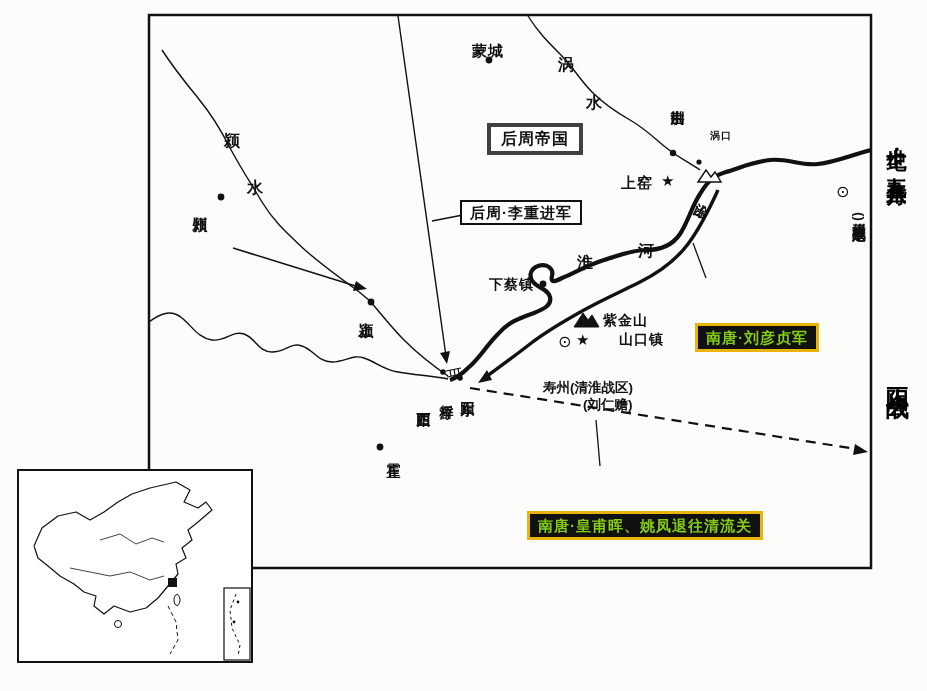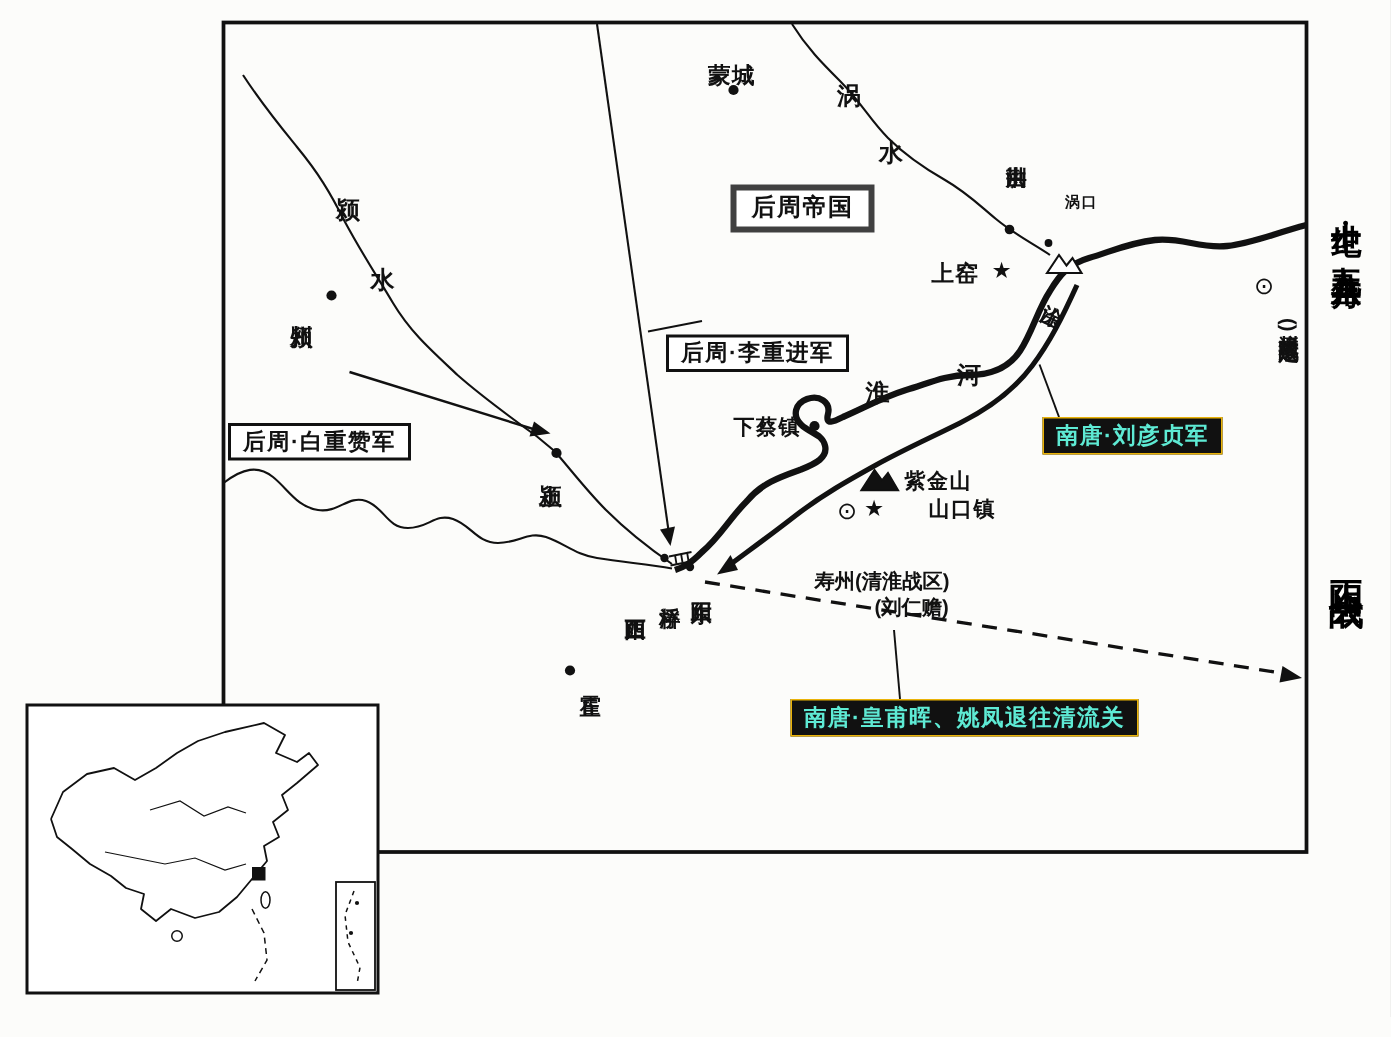--- a/index.html
+++ b/index.html
@@ -107,7 +107,7 @@
 
   <div class="lbl empirebox" style="left:487px;top:123px;">后周帝国</div>
 
-  <div class="lbl whitebox" style="left:444px;top:200px;margin-top:23px;">后周·李重进军</div>
+  <div class="lbl whitebox" style="left:460px;top:200px;">后周·李重进军</div>
   <div class="lbl whitebox" style="left:152px;top:282px;">后周·白重赞军</div>
   <div class="lbl blackbox" style="left:695px;top:278px;">南唐·刘彦贞军</div>
   <div class="lbl blackbox" style="left:527px;top:466px;">南唐·皇甫晖、姚凤退往清流关</div>

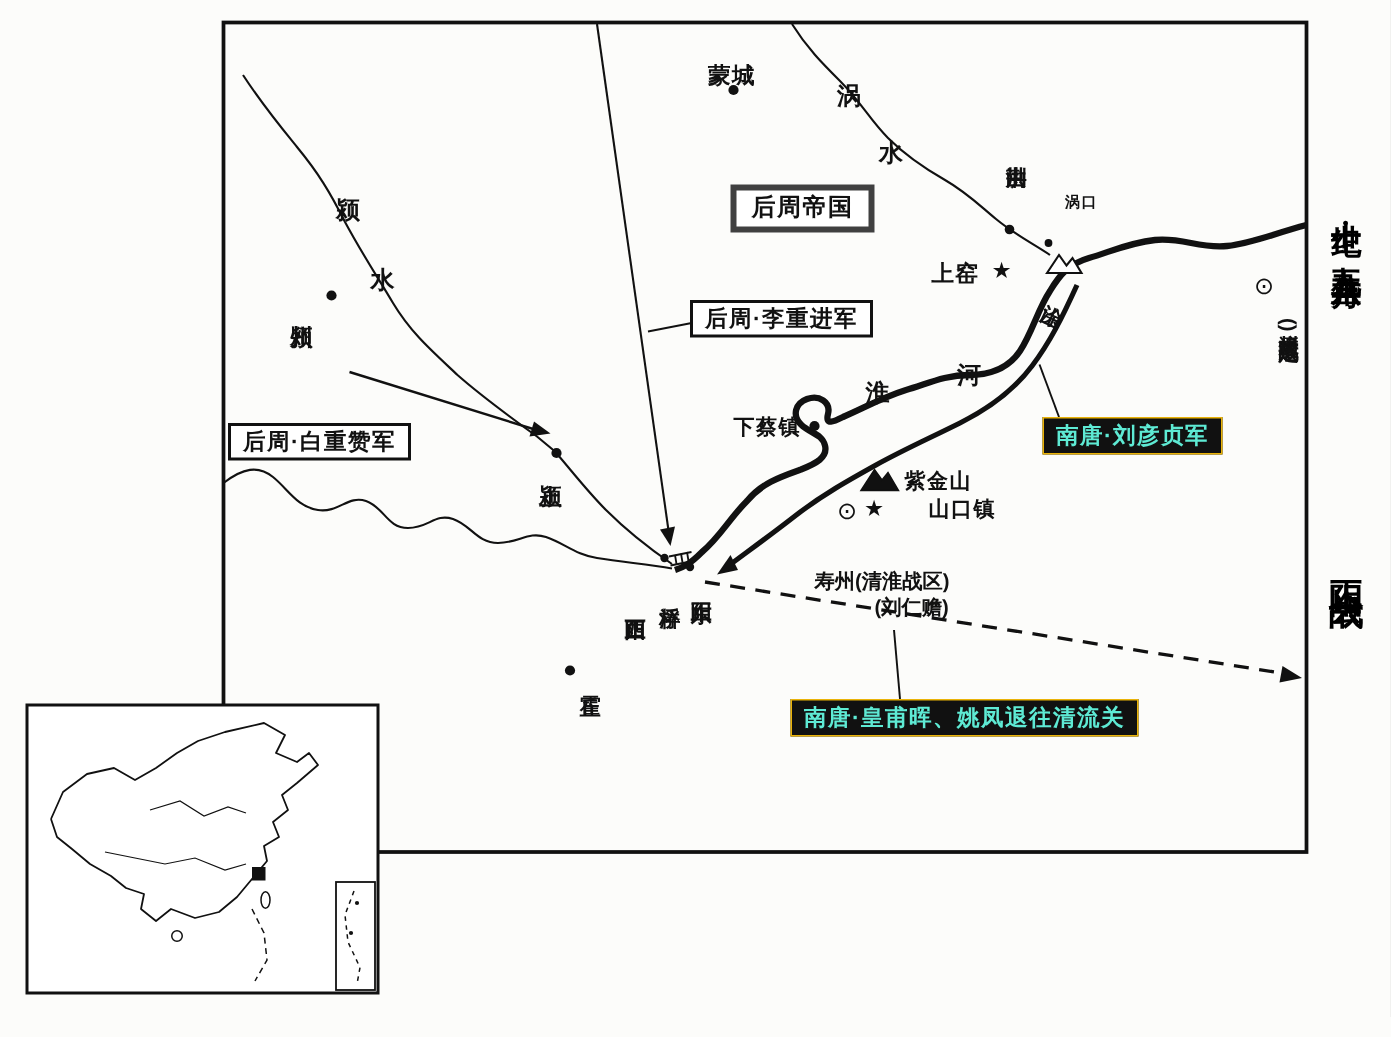--- a/index.html
+++ b/index.html
@@ -108,7 +108,6 @@
   <div class="lbl empirebox" style="left:487px;top:123px;">后周帝国</div>
 
   <div class="lbl whitebox" style="left:460px;top:200px;">后周·李重进军</div>
-  <div class="lbl whitebox" style="left:152px;top:282px;">后周·白重赞军</div>
   <div class="lbl blackbox" style="left:695px;top:278px;">南唐·刘彦贞军</div>
   <div class="lbl blackbox" style="left:527px;top:466px;">南唐·皇甫晖、姚凤退往清流关</div>
 

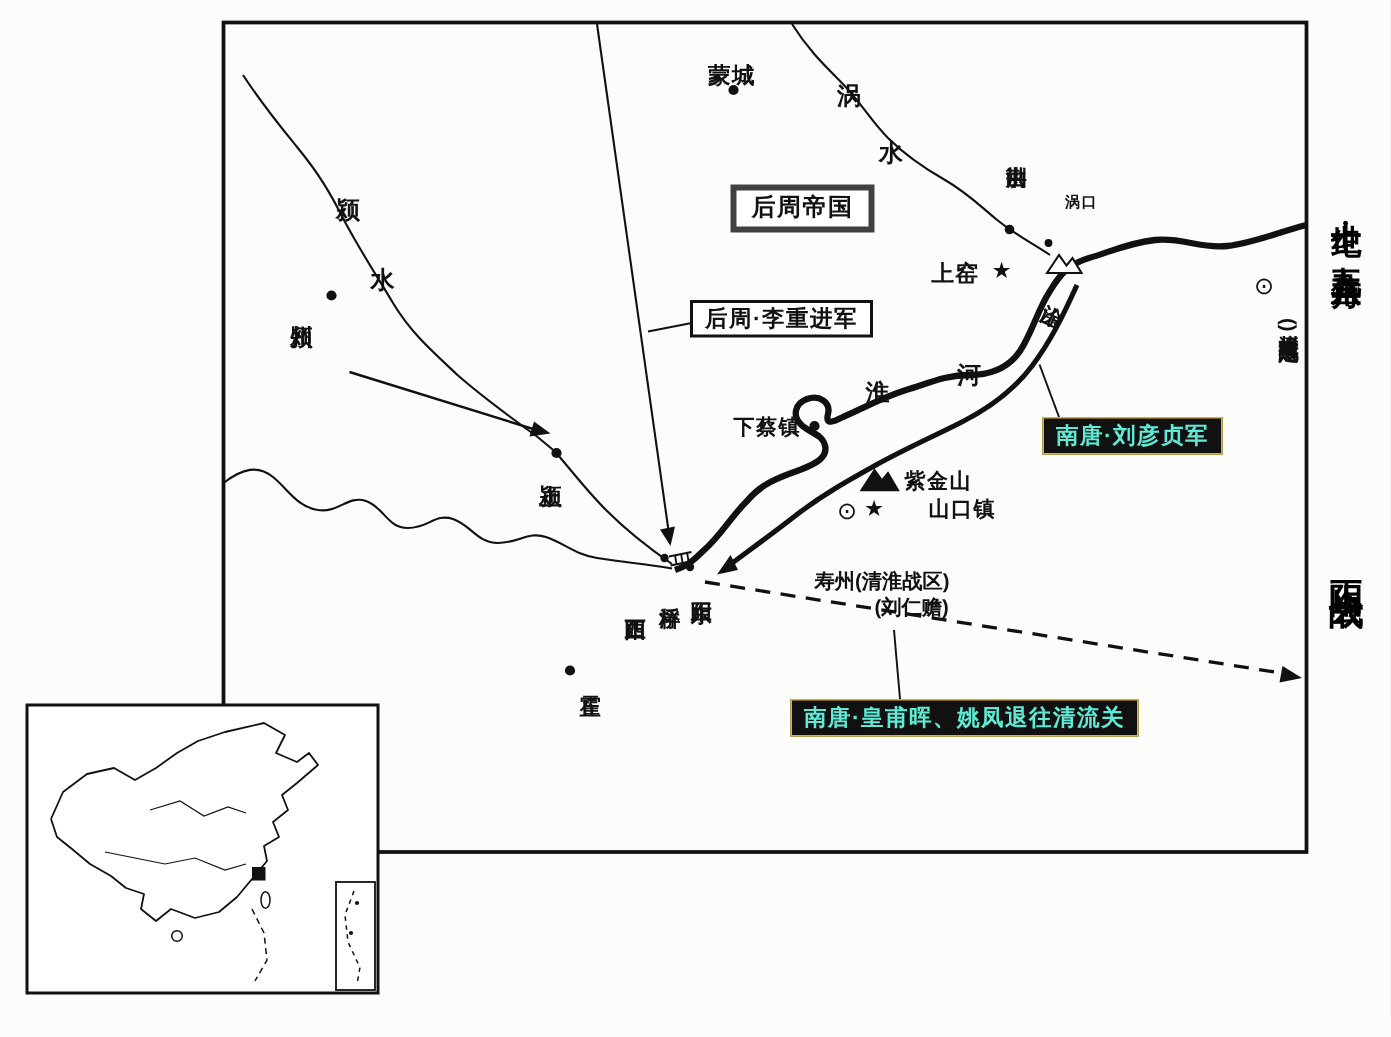--- a/index.html
+++ b/index.html
@@ -12,7 +12,7 @@
   .riverchar{font-size:16px;}
   .small{font-size:13.5px;letter-spacing:0;margin-top:30px;}
   .whitebox{background:#fff;border:2px solid #111;padding:2px 8px;z-index:4;}
-  .blackbox{background:#111;color:#5eead4;padding:3px 8px;z-index:4;border:1px solid #eab308;}
+  .blackbox{background:#111;color:#84cc16;padding:3px 8px;z-index:4;border:3px solid #eab308;margin-top:45px;}
   .empirebox{background:#fff;border:4px solid #404040;padding:3px 10px;font-size:16px;z-index:4;}
   .glyph{position:absolute;z-index:3;font-size:15px;line-height:1;color:#111;}
   .side-title{position:absolute;z-index:3;writing-mode:vertical-rl;text-orientation:upright;

